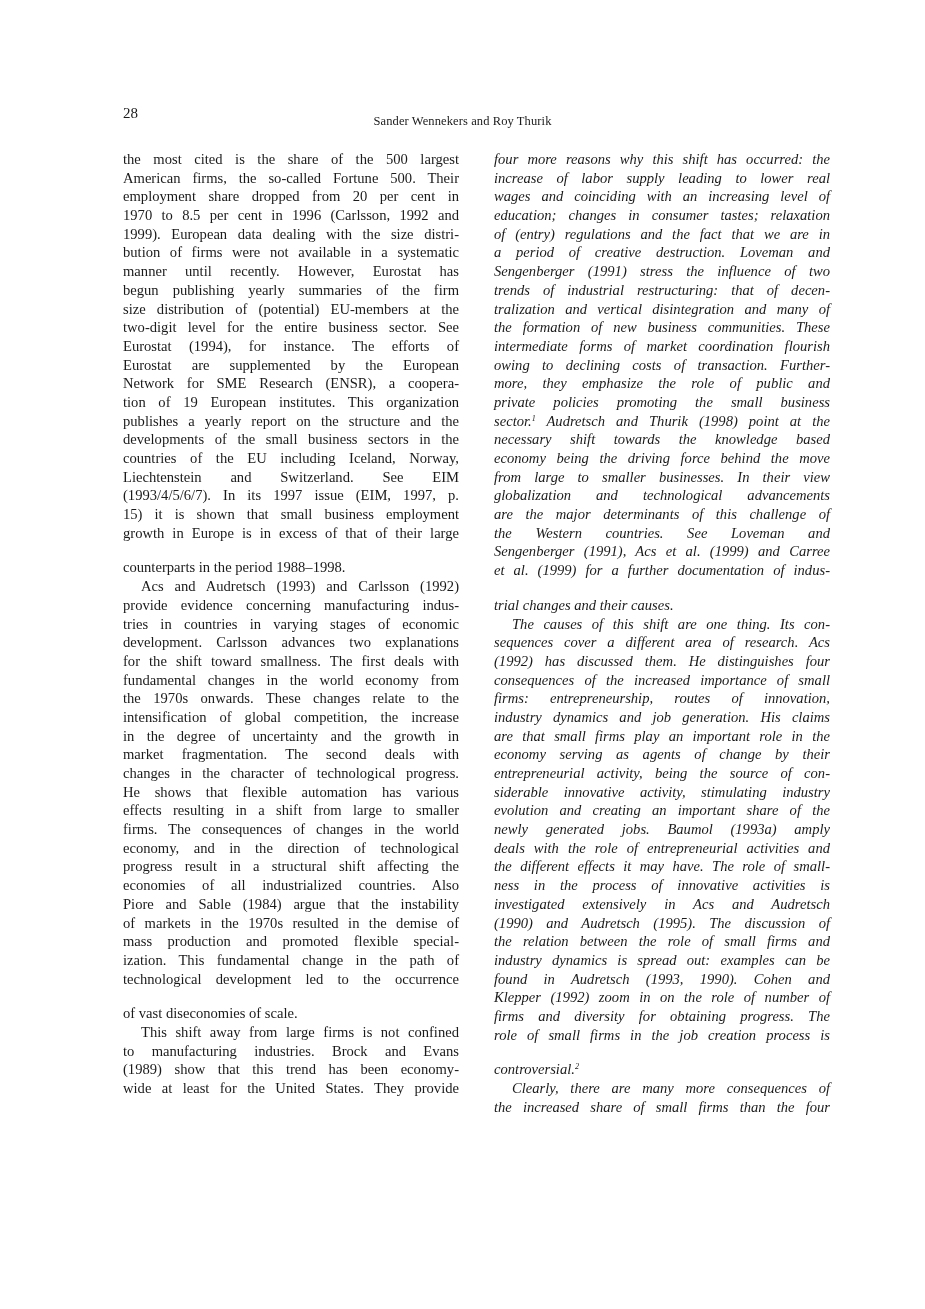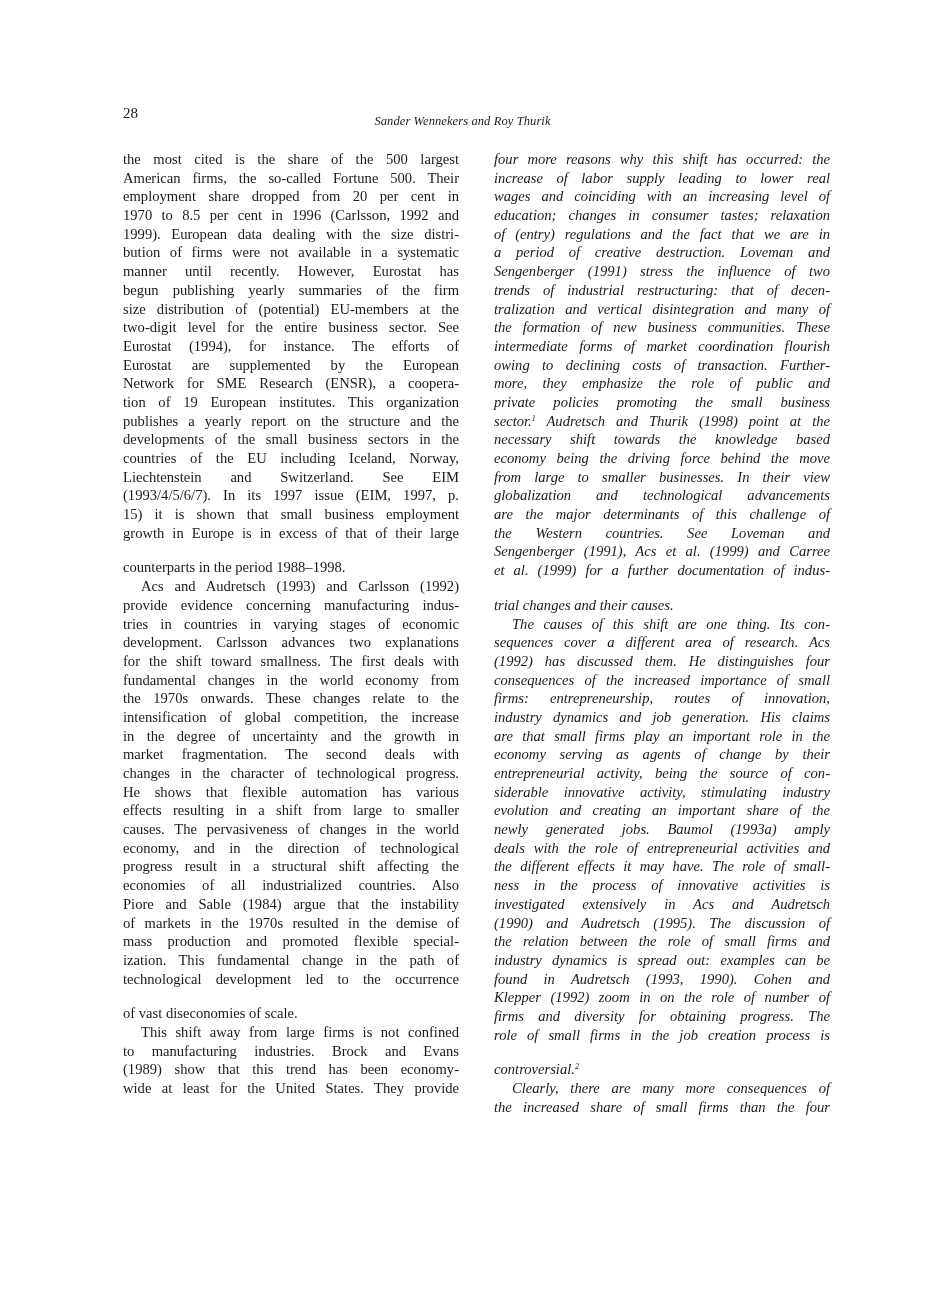--- a/index.html
+++ b/index.html
@@ -7,7 +7,7 @@
          font-family: "Liberation Serif", "DejaVu Serif", serif; color: #1a1a1a; }
   .page-number { position: absolute; left: 123px; top: 105px; font-size: 15px; }
   .running-head { position: absolute; left: 0; width: 925px; top: 114px; text-align: center;
-                  font-size: 12.5px; font-style: italic; letter-spacing: 0.1px; }
+                  font-size: 12.5px; letter-spacing: 0.1px; }
   .column { position: absolute; top: 150px; width: 336px; }
   .col-left { left: 123px; }
   .col-right { left: 494px; font-style: italic; }

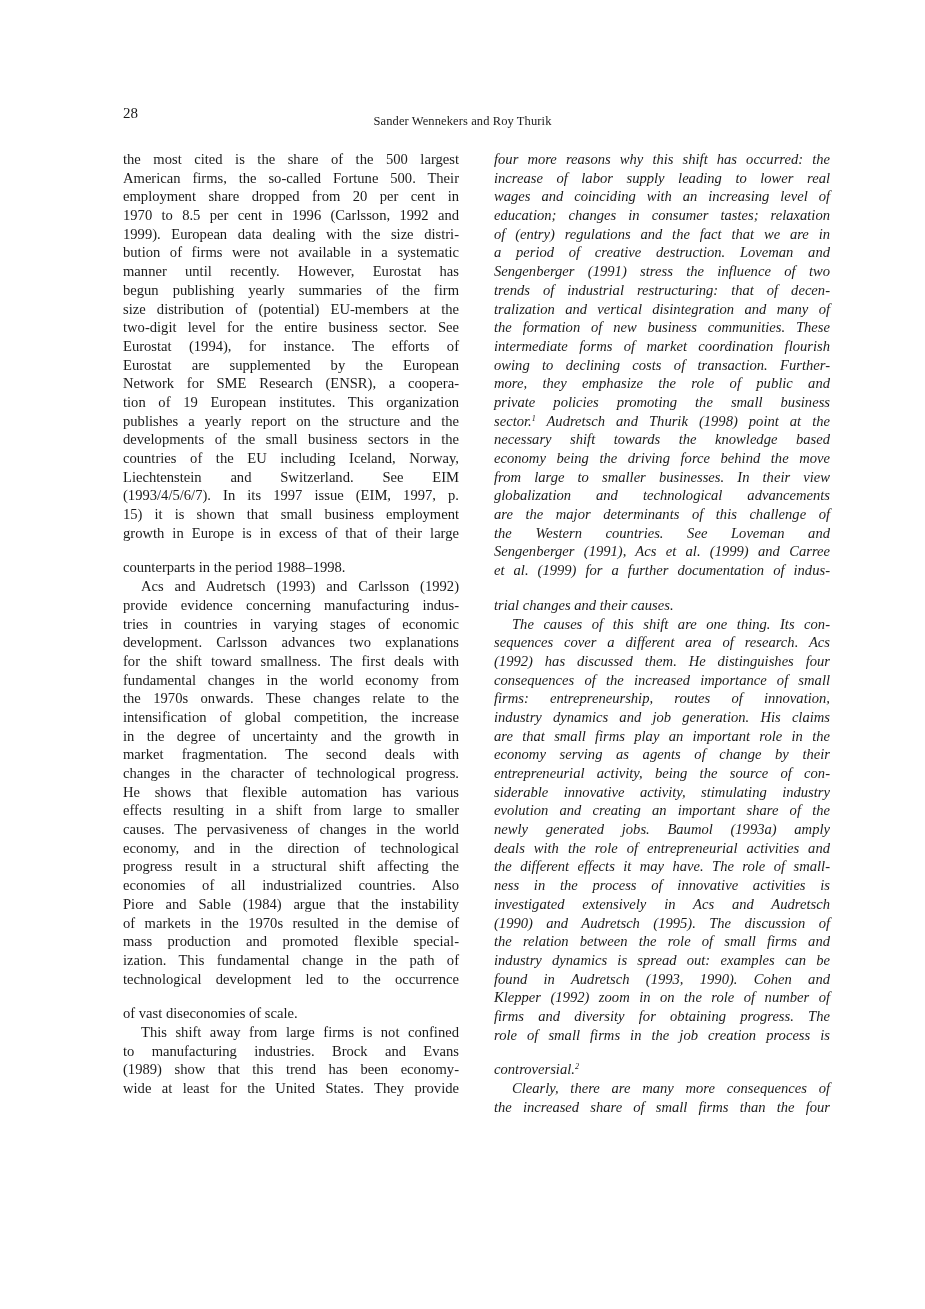--- a/index.html
+++ b/index.html
@@ -61,7 +61,7 @@
     <span class="line">changes in the character of technological progress.</span>
     <span class="line">He shows that flexible automation has various</span>
     <span class="line">effects resulting in a shift from large to smaller</span>
-    <span class="line">causes. The pervasiveness of changes in the world</span>
+    <span class="line">firms. The consequences of changes in the world</span>
     <span class="line">economy, and in the direction of technological</span>
     <span class="line">progress result in a structural shift affecting the</span>
     <span class="line">economies of all industrialized countries. Also</span>

